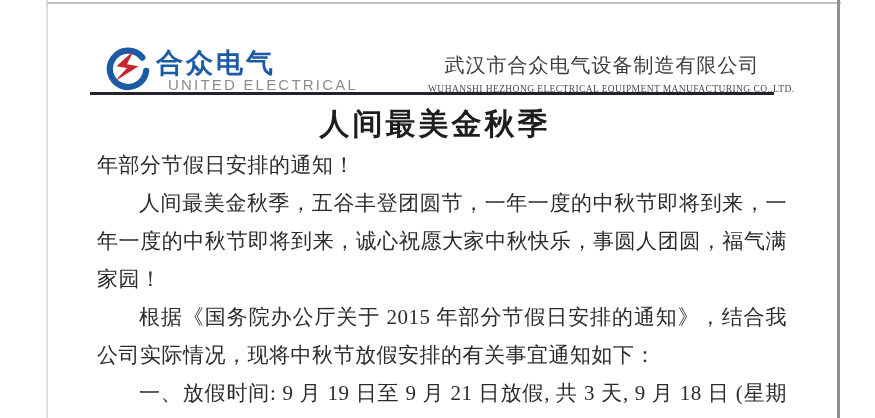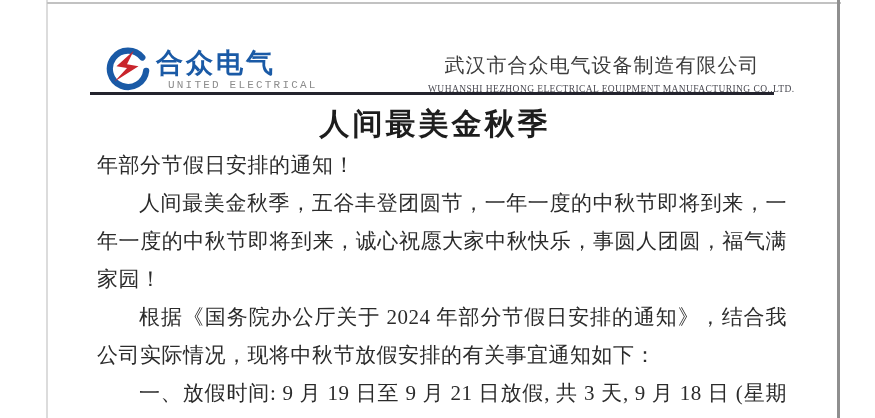--- a/index.html
+++ b/index.html
@@ -25,8 +25,8 @@
     color:#1a5aa6;letter-spacing:3px;
   }
   .logo-en{
-    font-family:Liberation Mono, monospace;
-    font-size:11px;line-height:12px;color:#8c8c8c;letter-spacing:2.2px;margin-top:2px;padding-left:12px;
+    font-family:Liberation Sans, sans-serif;
+    font-size:15px;line-height:12px;color:#8c8c8c;letter-spacing:2.2px;margin-top:2px;padding-left:12px;
   }
   .company{position:absolute;left:428px;top:53px;width:348px;text-align:center;}
   .company-cn{

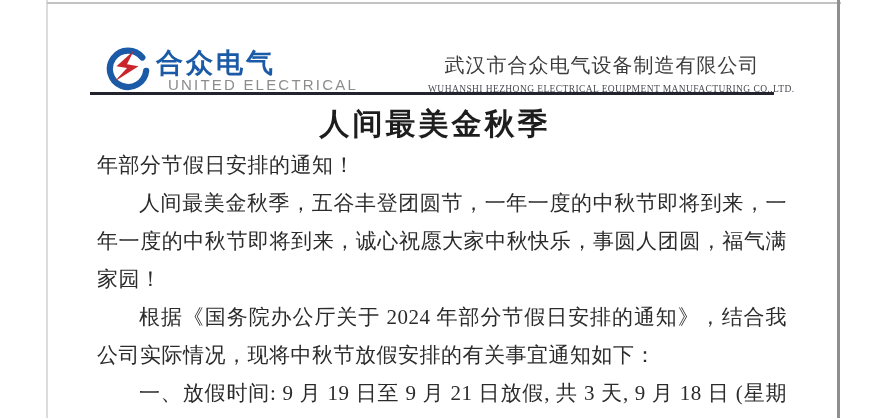--- a/index.html
+++ b/index.html
@@ -89,7 +89,7 @@
     <p>年部分节假日安排的通知！</p>
     <div id="paragraphs">
         <p class="indent">人间最美金秋季，五谷丰登团圆节，一年一度的中秋节即将到来，一年一度的中秋节即将到来，诚心祝愿大家中秋快乐，事圆人团圆，福气满家园！</p>
-        <p class="indent">根据《国务院办公厅关于 2024 年部分节假日安排的通知》，结合我公司实际情况，现将中秋节放假安排的有关事宜通知如下：</p>
+        <p class="indent">根据《国务院办公厅关于 2015 年部分节假日安排的通知》，结合我公司实际情况，现将中秋节放假安排的有关事宜通知如下：</p>
         <p class="indent">一、放假时间: 9 月 19 日至 9 月 21 日放假, 共 3 天, 9 月 18 日 (星期六)正常上班。</p>
       </div>
   </div>

